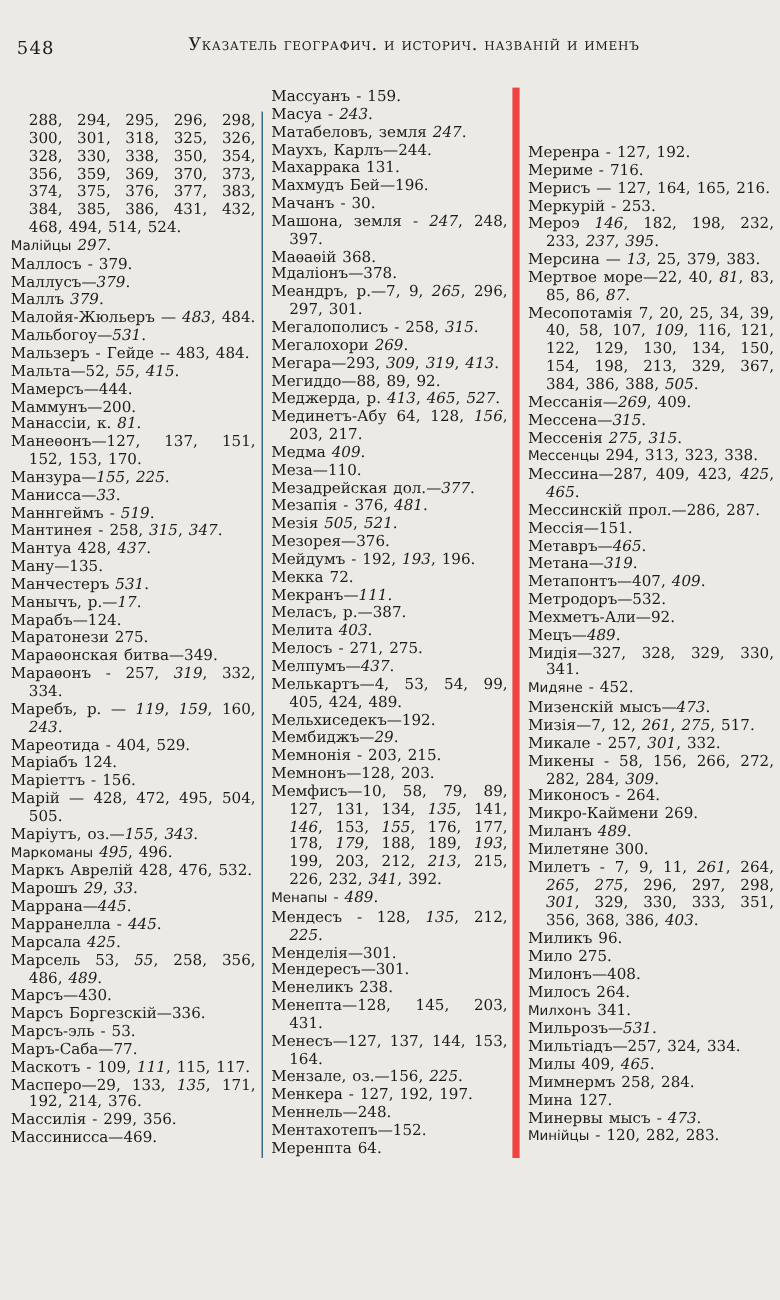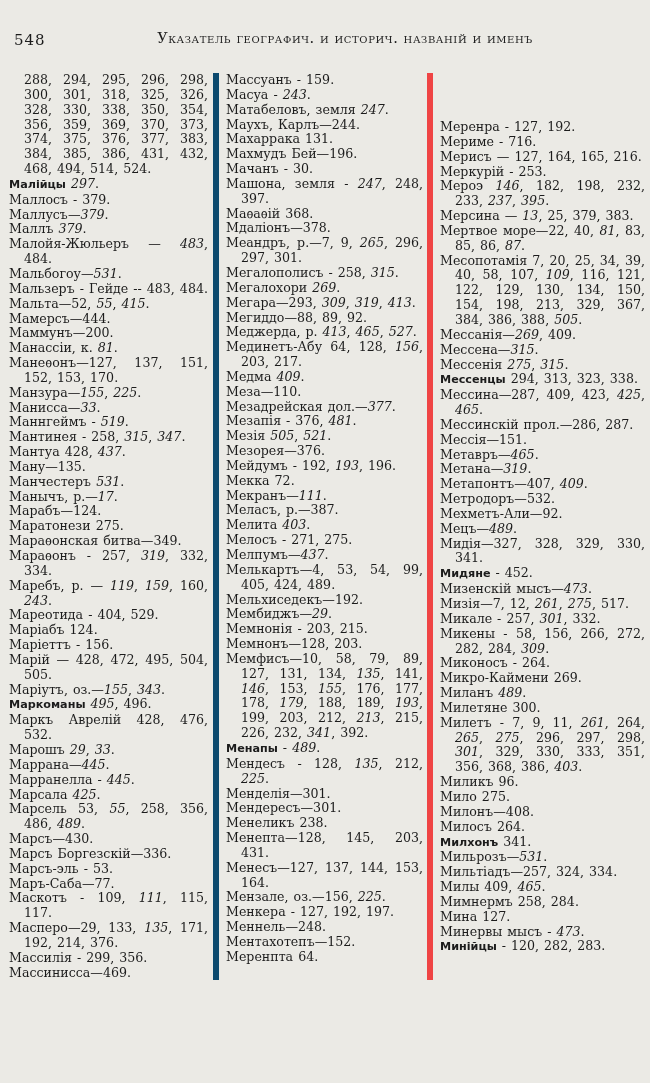--- a/index.html
+++ b/index.html
@@ -30,7 +30,7 @@
     display: flex; align-items: stretch;
   }
   .col { box-sizing: border-box; }
-  .col-0 { width: 210px; padding-right: 5px; border-right: 6px solid #0c4a6e; }
+  .col-0 { width: 210px; padding-right: 5px; border-right: 1px solid #0c4a6e; margin-top: 20px; }
   .col-1 { width: 214px; padding-left: 7px; padding-right: 4px; border-right: 6px solid #ef4444; }
   .col-2 { width: 212px; padding-left: 7px; margin-top: 47px; }
   p.entry {

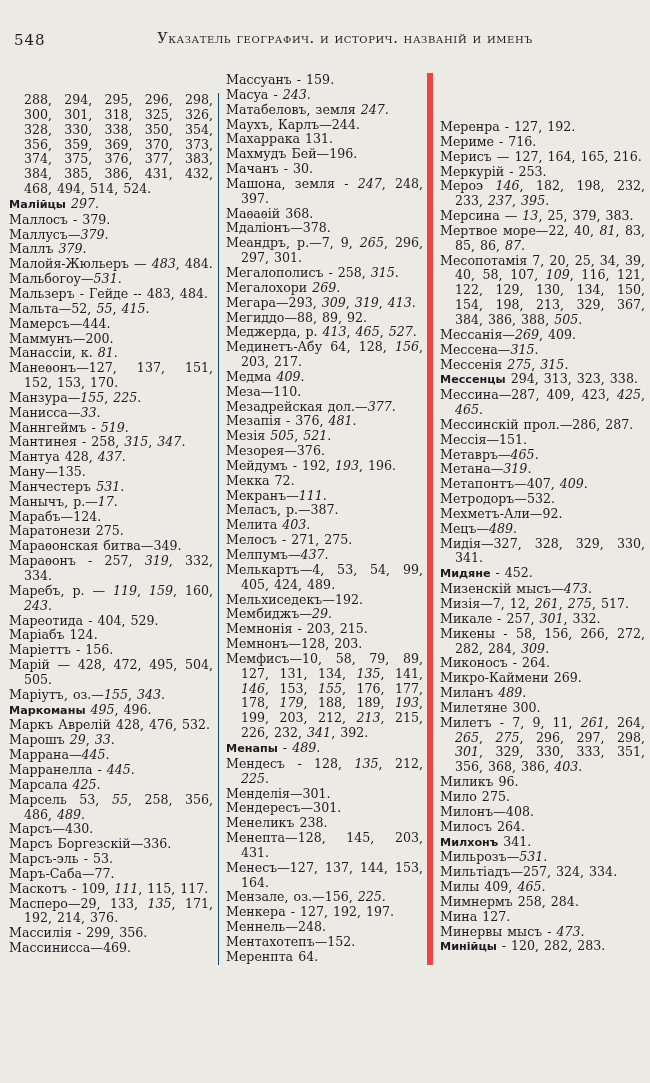--- a/index.html
+++ b/index.html
@@ -46,7 +46,7 @@
   p.entry i { font-style: italic; }
   p.entry b.head {
     font-family: "DejaVu Sans", sans-serif;
-    font-weight: bold;
+    font-weight: normal;
     font-size: 11.2px;
   }
 </style>

